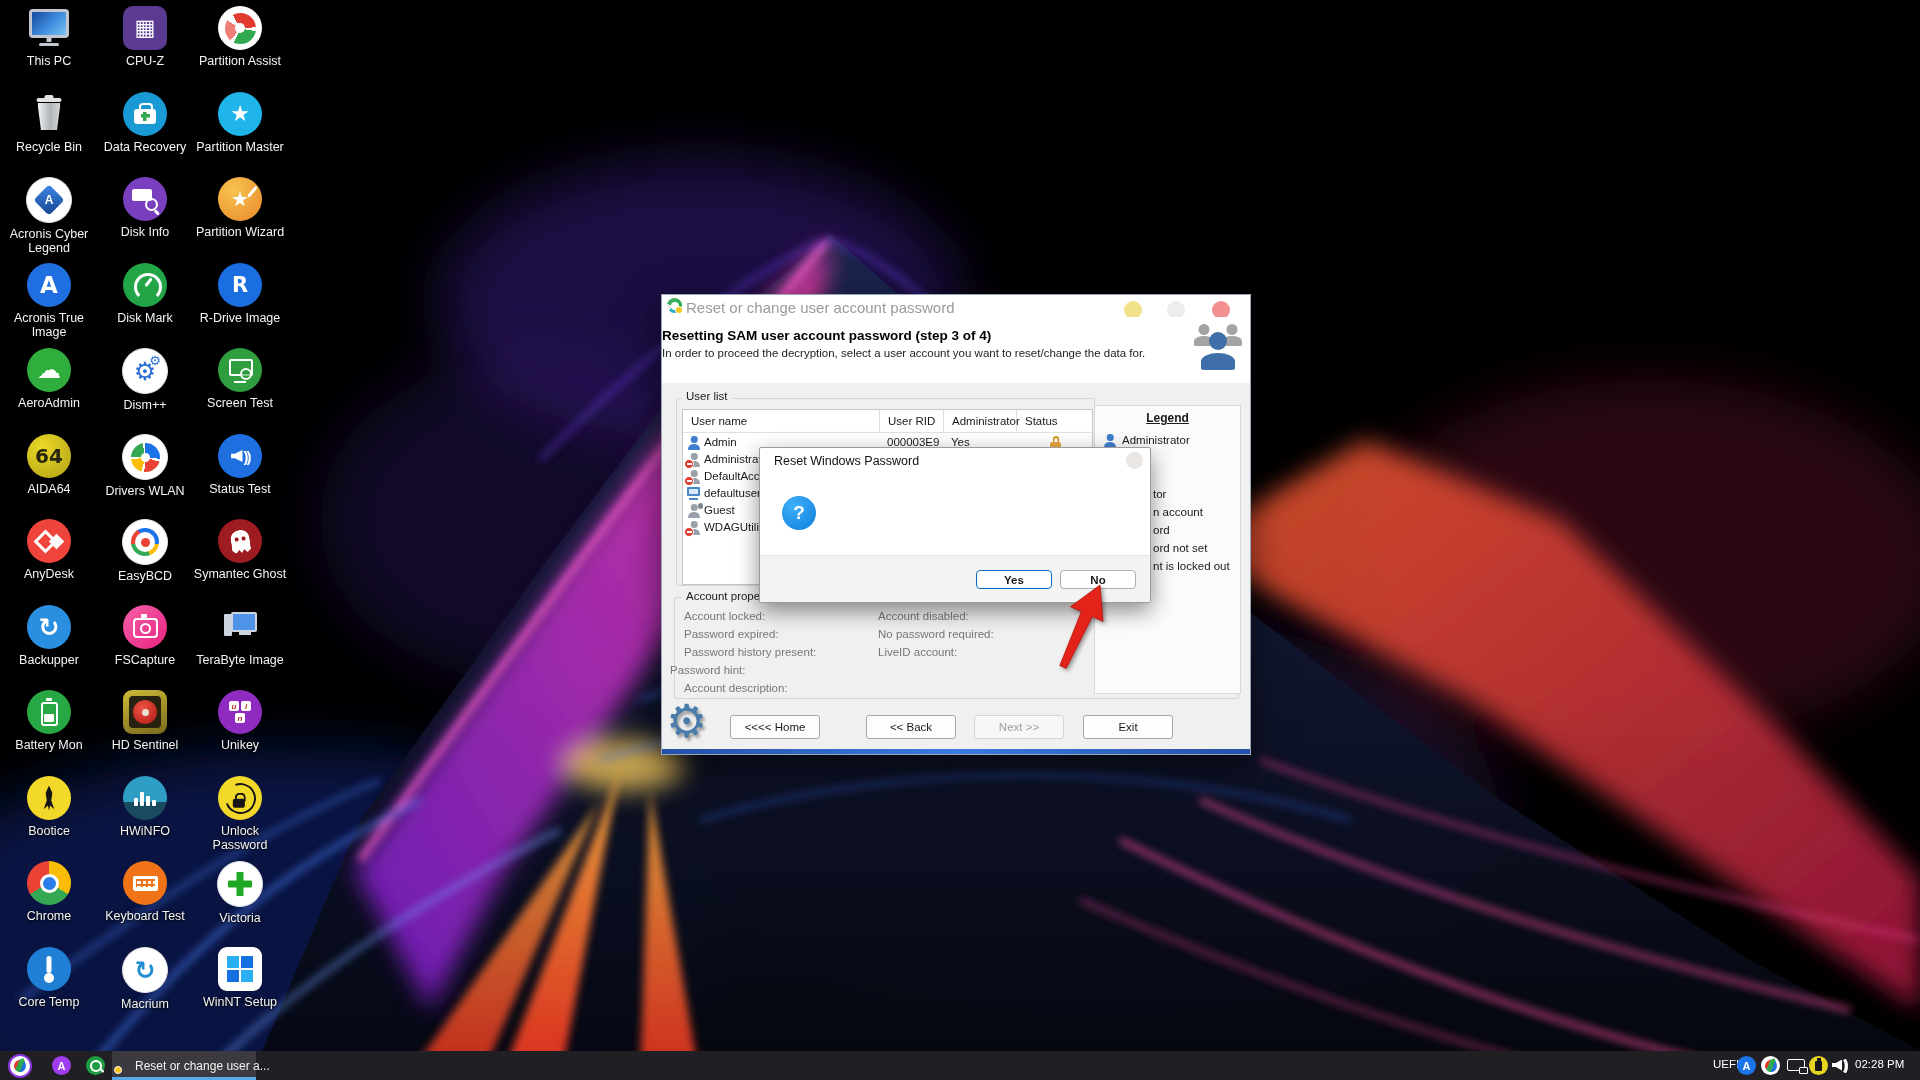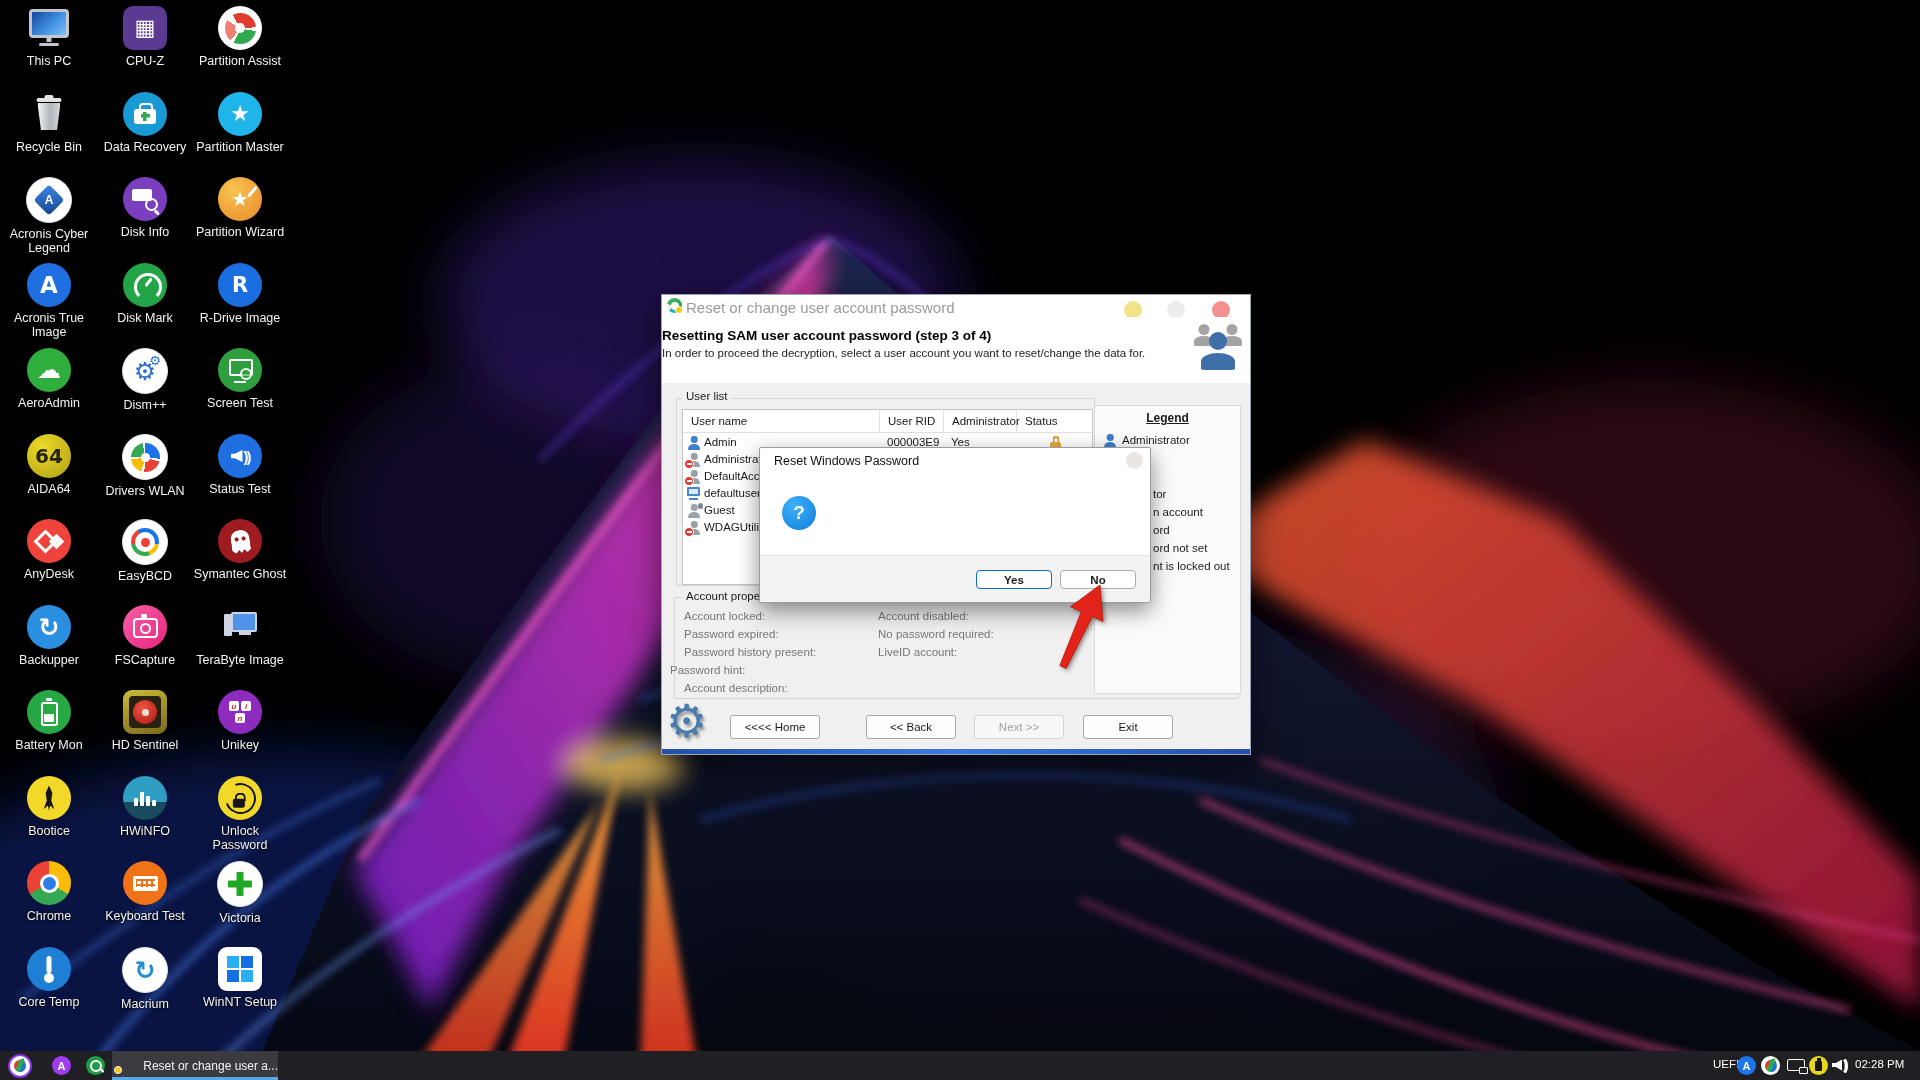--- a/index.html
+++ b/index.html
@@ -230,7 +230,7 @@
   .tb-search{left:86px;background:#1f9d44;}
   .mag{position:relative;display:block;width:8px;height:8px;border:2px solid #fff;border-radius:50%;}
   .mag::after{content:'';position:absolute;right:-3.5px;bottom:-3.5px;width:2px;height:5px;background:#fff;transform:rotate(-45deg);border-radius:1px;}
-  .tb-task{position:absolute;left:112px;top:0;height:29px;width:166px;background:#3a3a3f;display:flex;align-items:center;gap:22px;padding-left:9px;box-sizing:border-box;}
+  .tb-task{position:absolute;left:112px;top:0;height:29px;width:144px;background:#3a3a3f;display:flex;align-items:center;gap:14px;padding-left:9px;box-sizing:border-box;}
   .tb-task-label{color:#f2f2f2;font-size:12px;white-space:nowrap;}
   .tb-underline{position:absolute;left:0;right:0;bottom:0;height:3px;background:#58a8e8;}
   .tray-text{position:absolute;left:1713px;top:7px;color:#fff;font-size:11.5px;}

